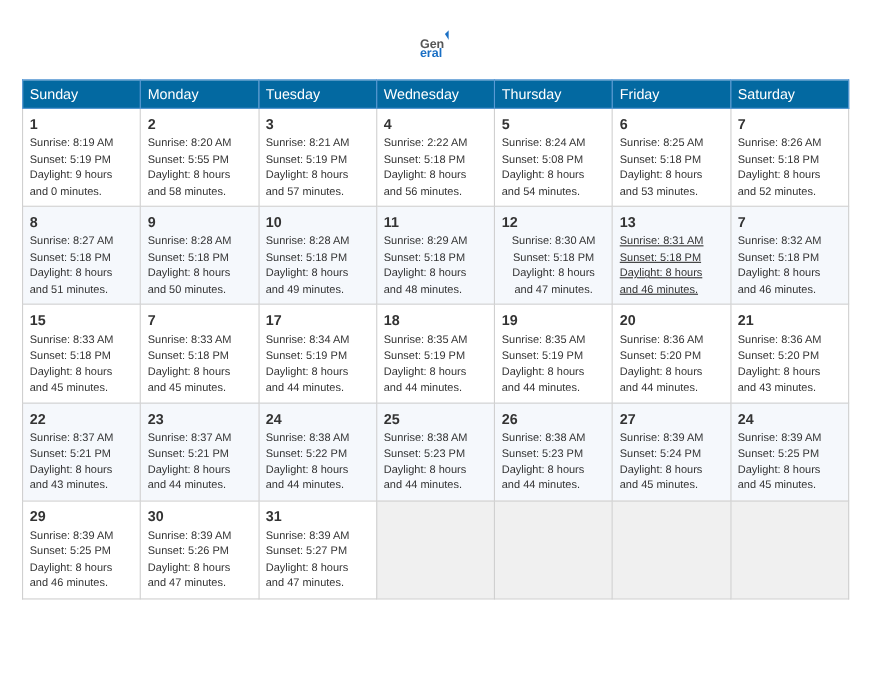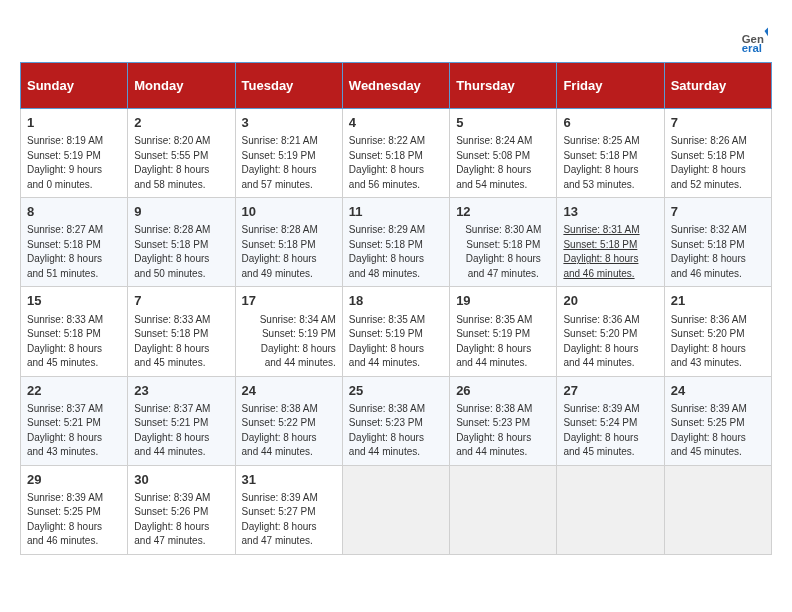--- a/index.html
+++ b/index.html
@@ -12,9 +12,9 @@
     }
     .header {
       display: flex;
-      justify-content: flex-end;
+      justify-content: center;
       align-items: flex-start;
-      margin-bottom: 10px;
+      margin-bottom: 20px;
     }
     .logo {
       display: flex;

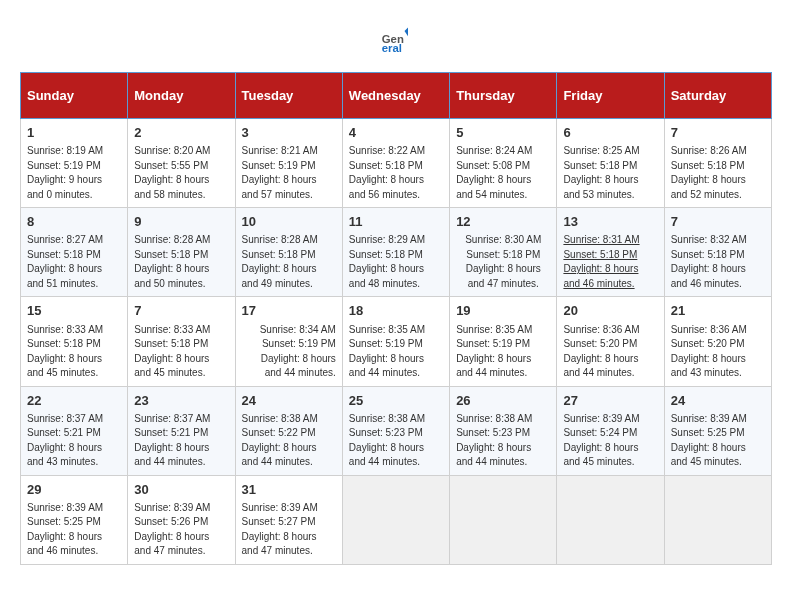--- a/index.html
+++ b/index.html
@@ -53,11 +53,11 @@
       margin-top: 8px;
     }
     .calendar thead tr th {
-      background: #b91c1c;
+      background: #0369a1;
       color: #fff;
       font-size: 13px;
-      font-weight: bold;
-      padding: 15px 6px;
+      font-weight: normal;
+      padding: 5px 6px;
       text-align: left;
       border: 1px solid #5a9ad4;
     }

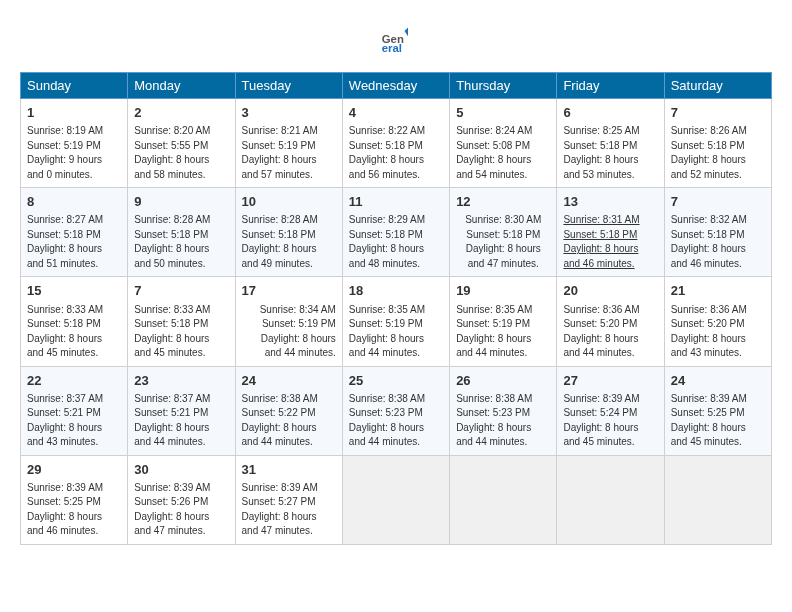--- a/index.html
+++ b/index.html
@@ -150,7 +150,7 @@
         </td>
         <td>
           <span class="day-number">4</span>
-          <div class="day-info" style="white-space: pre-line;">Sunrise: 8:22 AM
+          <div class="day-info" style="white-space: pre-line;">Sunrise: 2:22 AM
 Sunset: 5:18 PM
 Daylight: 8 hours
 and 56 minutes.</div>

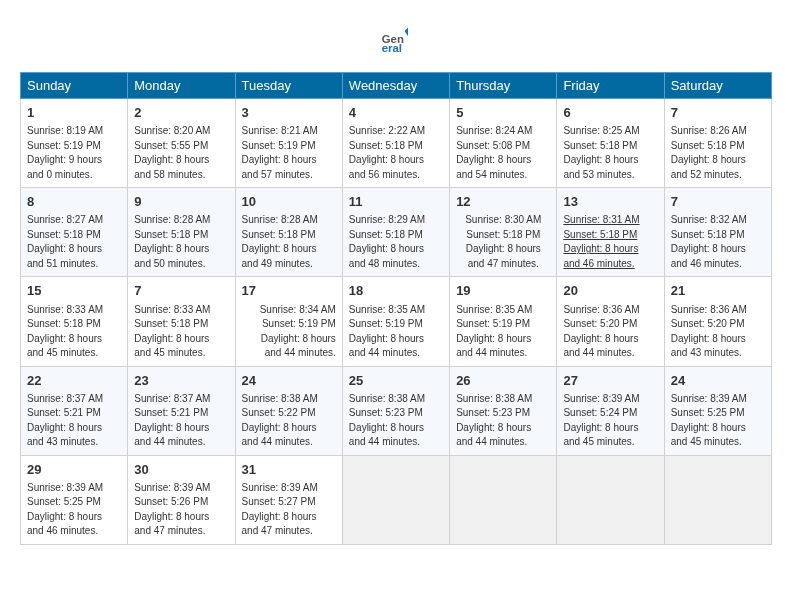--- a/index.html
+++ b/index.html
@@ -245,7 +245,7 @@
         </td>
         <td>
           <span class="day-number">17</span>
-          <div class="day-info" style="white-space: pre-line; text-align: right;">Sunrise: 8:34 AM
+          <div class="day-info" style="white-space: pre-line;">Sunrise: 8:34 AM
 Sunset: 5:19 PM
 Daylight: 8 hours
 and 44 minutes.</div>

